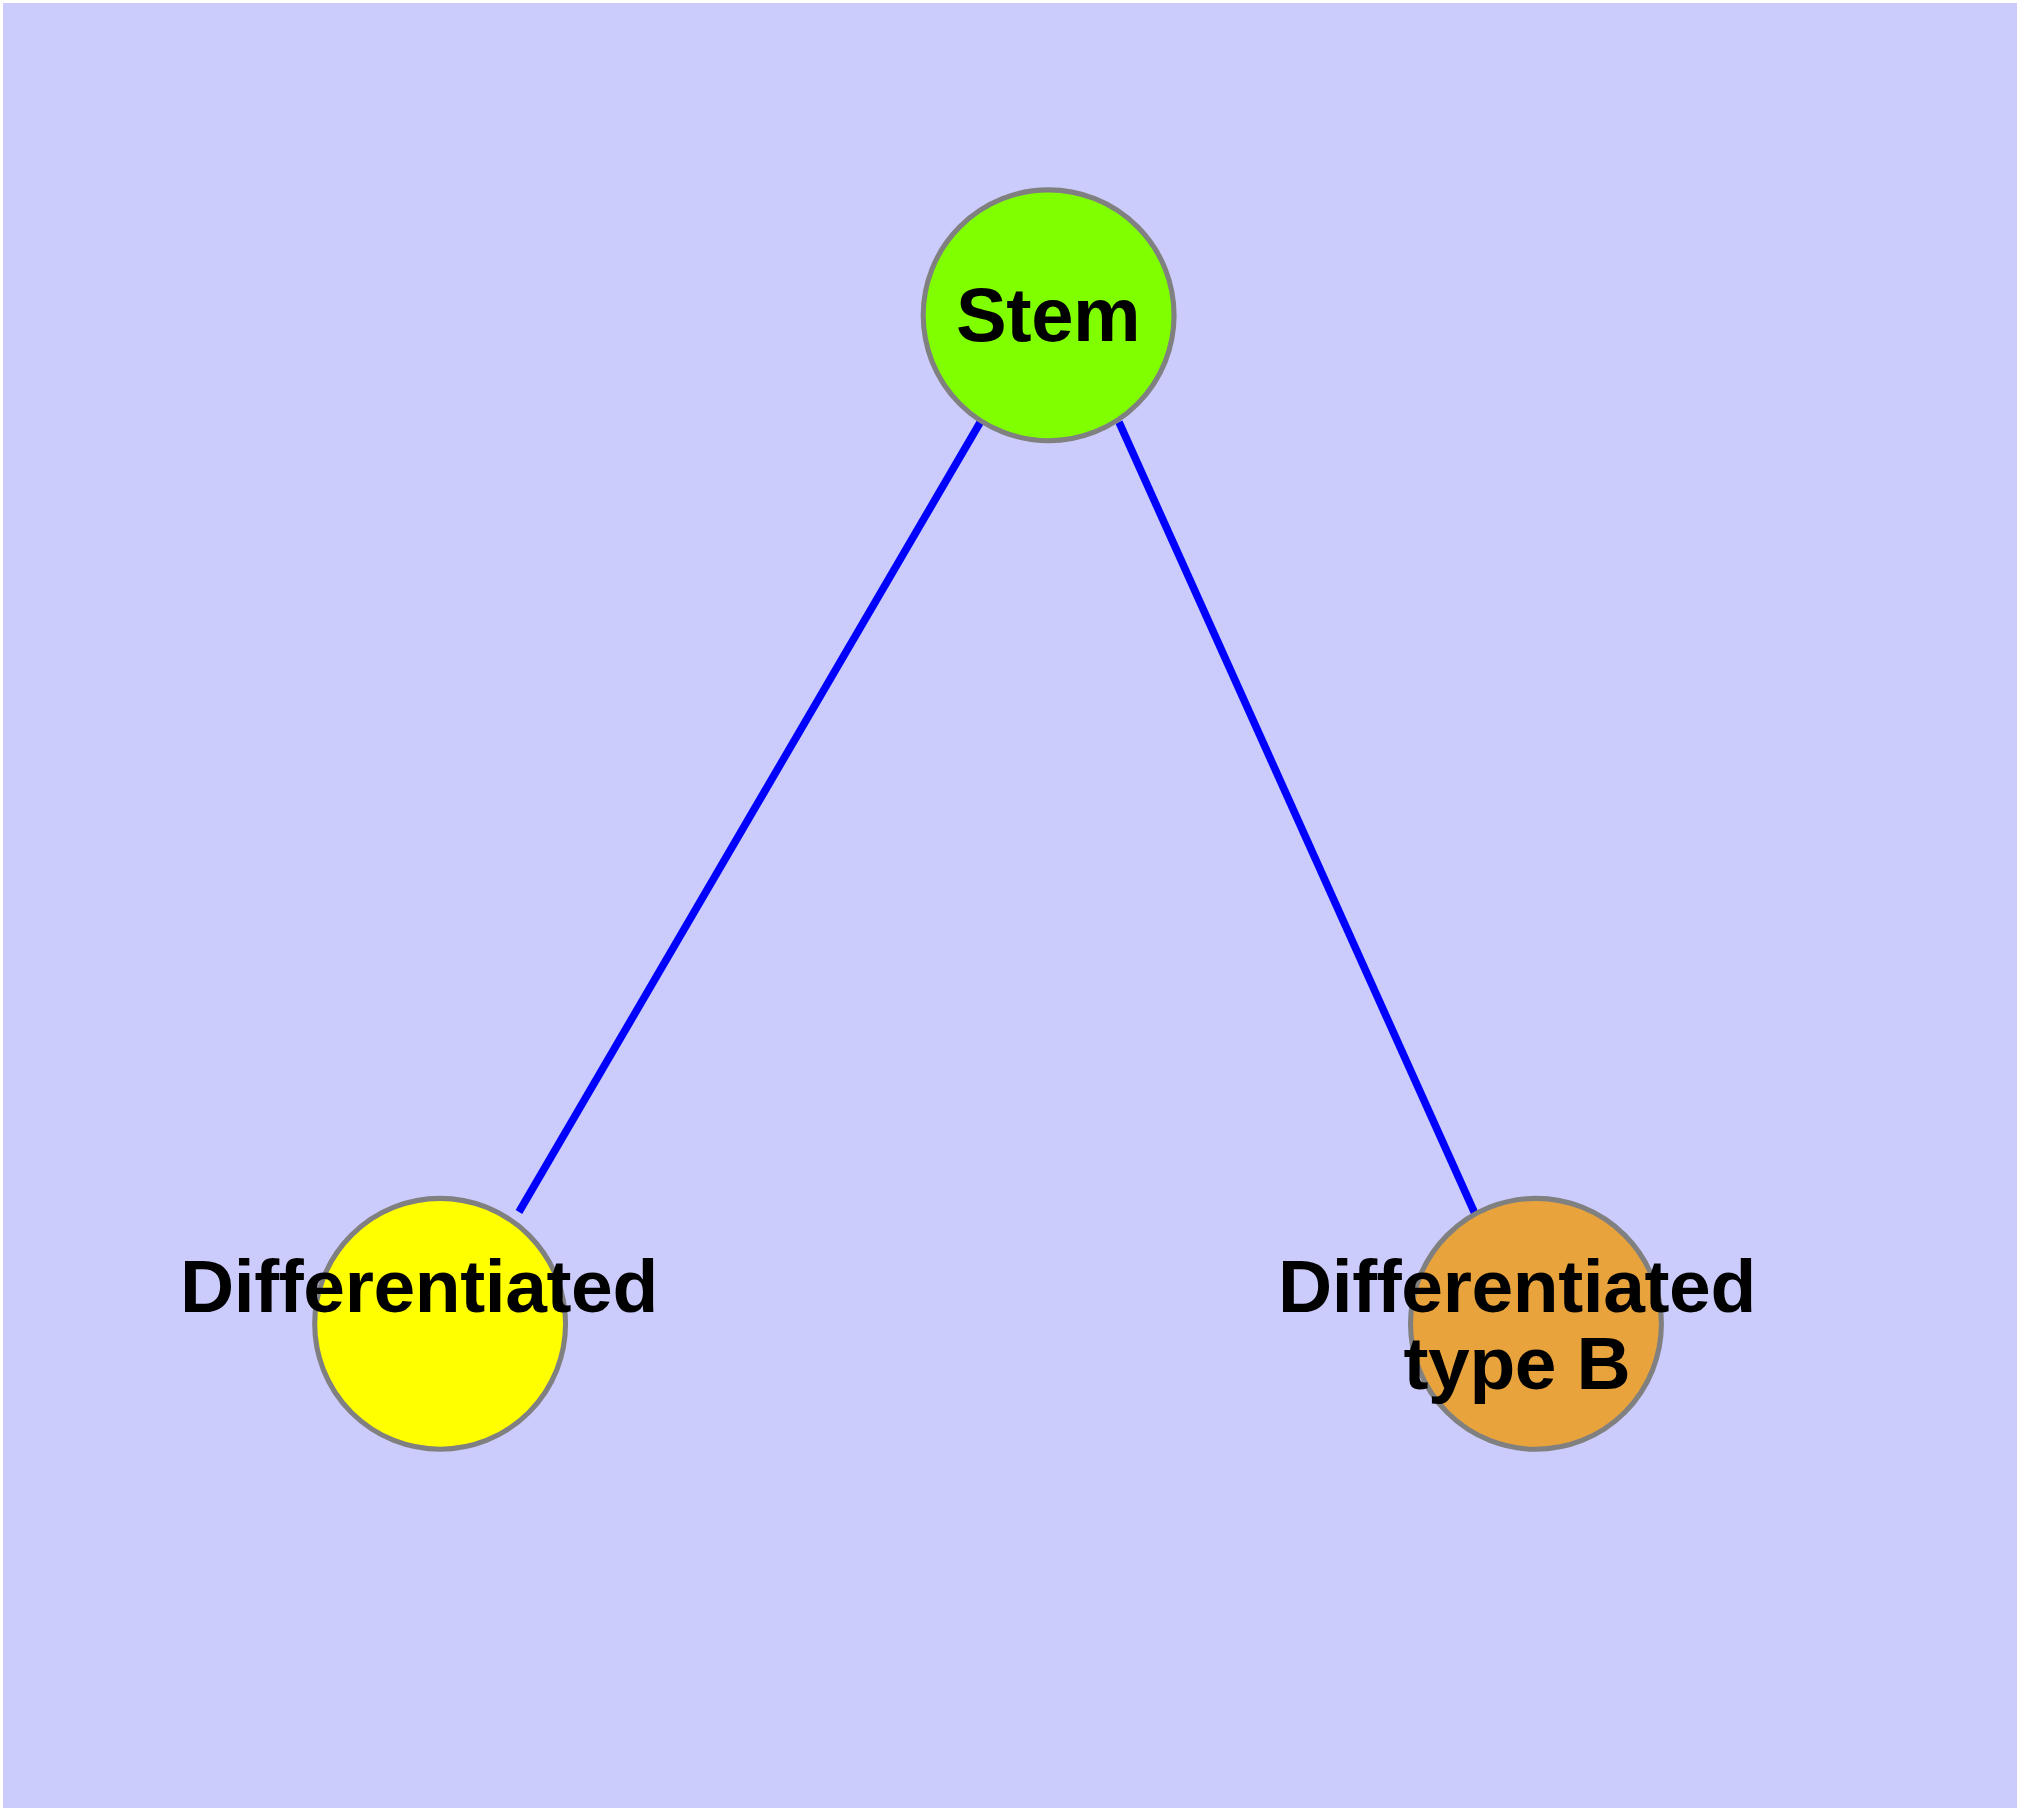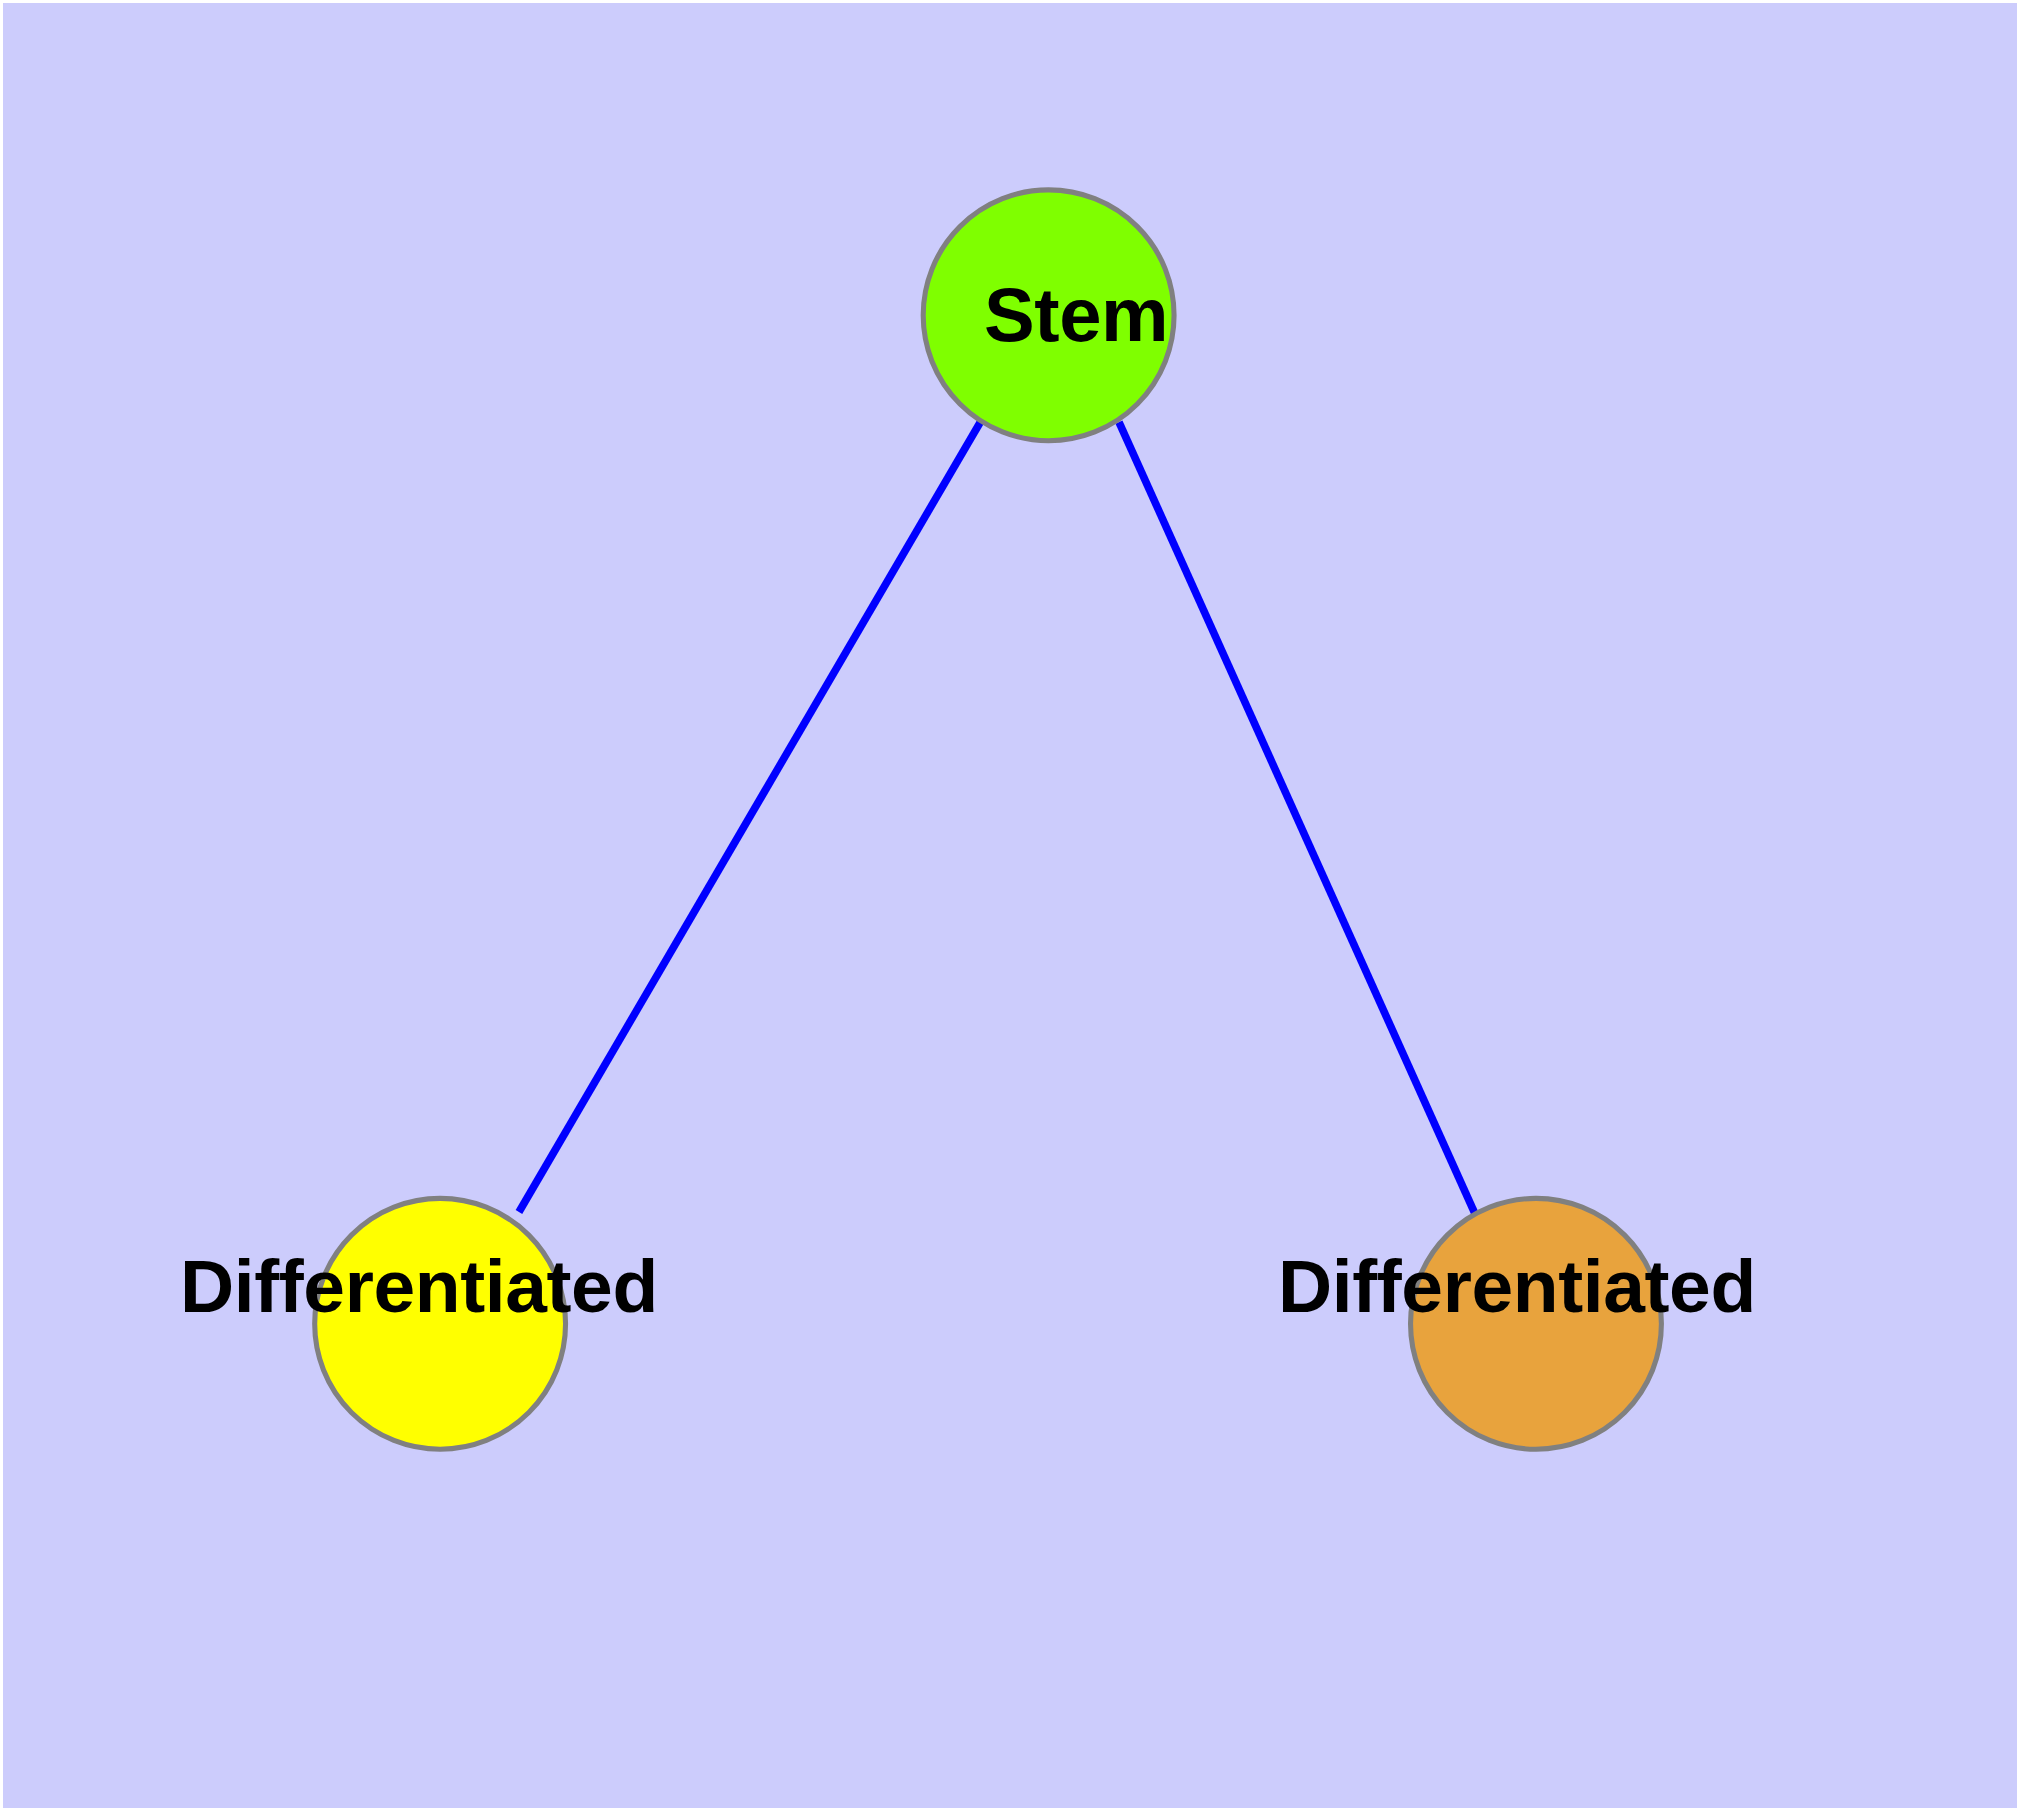--- a/index.html
+++ b/index.html
@@ -76,7 +76,7 @@
   </svg>
 
   <div id="labels-layer">
-      <div class="node-label stem" style="left: 956px; top: 276px; margin-left: 28px;">
+      <div class="node-label stem" style="left: 956px; top: 276px;">
         <span class="lbl-line">Stem</span>
       </div>
       <div class="node-label leaf" style="left: 180px; top: 1248px;">

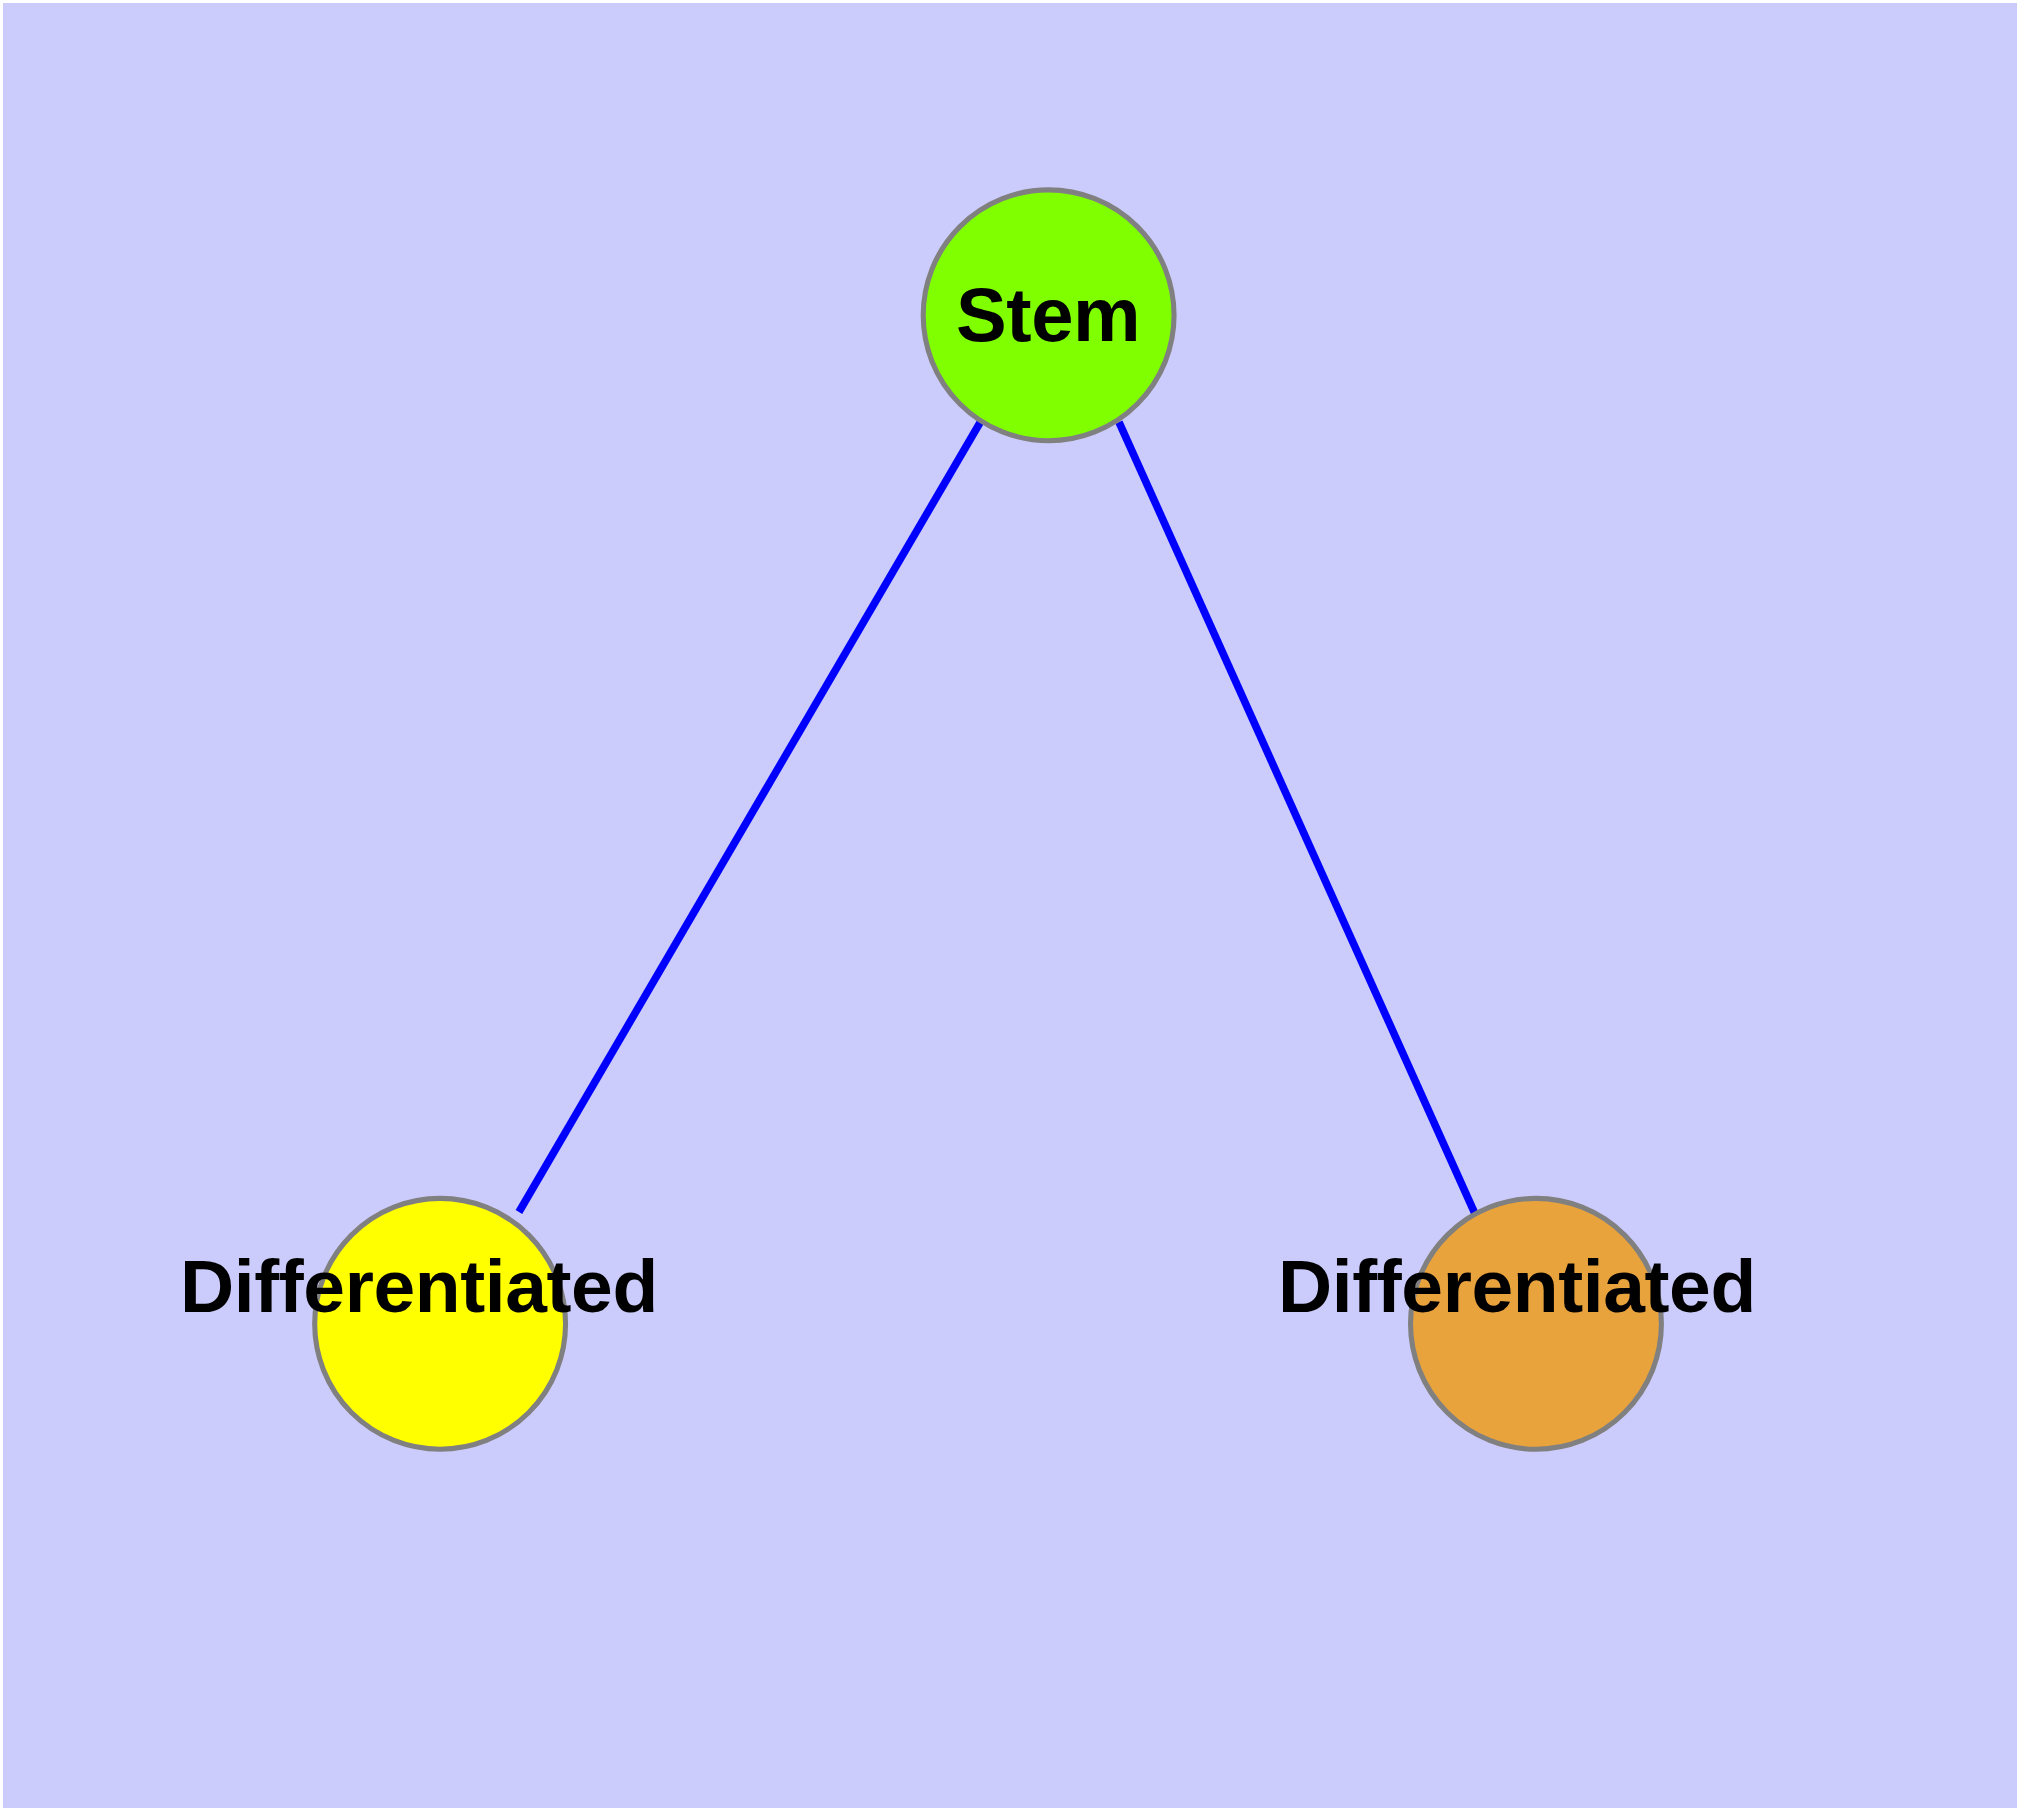--- a/index.html
+++ b/index.html
@@ -84,6 +84,7 @@
       </div>
       <div class="node-label leaf" style="left: 1278px; top: 1248px;">
         <span class="lbl-line">Differentiated</span>
+        <span class="lbl-line">type B</span>
       </div>
     </div>
 </div>

